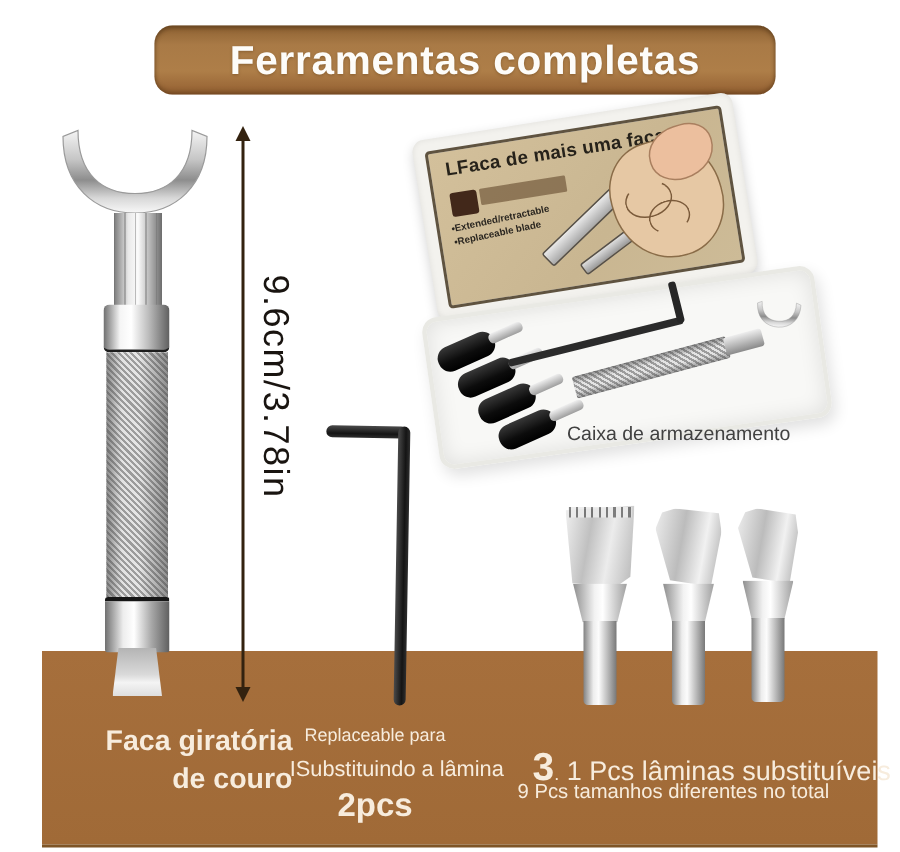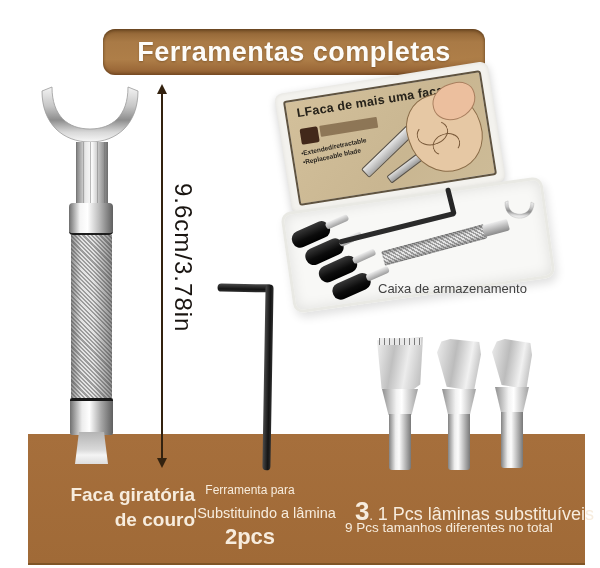--- a/index.html
+++ b/index.html
@@ -8,10 +8,10 @@
   .abs{position:absolute;}
 
   
-  .banner{left:103px;top:17px;width:382px;height:46px;border-radius:12px;
+  .banner{left:103px;top:17px;width:414px;height:46px;border-radius:12px;
     background:linear-gradient(180deg,#8d6132 0%,#a97a46 28%,#ae7e48 66%,#935f31 100%);
     box-shadow:inset 0 2px 3px rgba(60,35,10,.45), inset 0 -2px 3px rgba(60,35,10,.35);
-    display:flex;align-items:center;justify-content:center;margin-top:12px;}
+    display:flex;align-items:center;justify-content:center;}
   .banner span{color:#fdfcf9;font-size:27px;font-weight:bold;letter-spacing:.5px;
     text-shadow:0 1px 2px rgba(70,40,10,.35);}
 

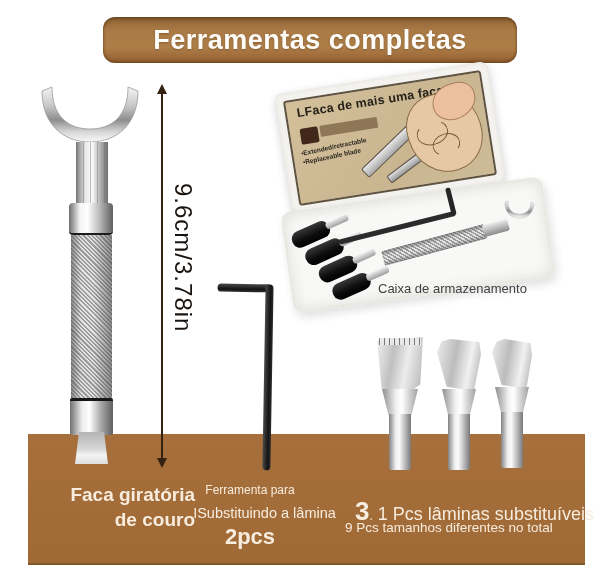--- a/index.html
+++ b/index.html
@@ -257,7 +257,7 @@
     <div>Faca giratória</div>
     <div>de couro</div>
   </div>
-  <div class="abs txt cap-mid1">Ferramenta para</div>
+  <div class="abs txt cap-mid1">Replaceable para</div>
   <div class="abs txt cap-mid2">ISubstituindo a lâmina</div>
   <div class="abs txt cap-mid3">2pcs</div>
   <div class="abs txt cap-r1">

